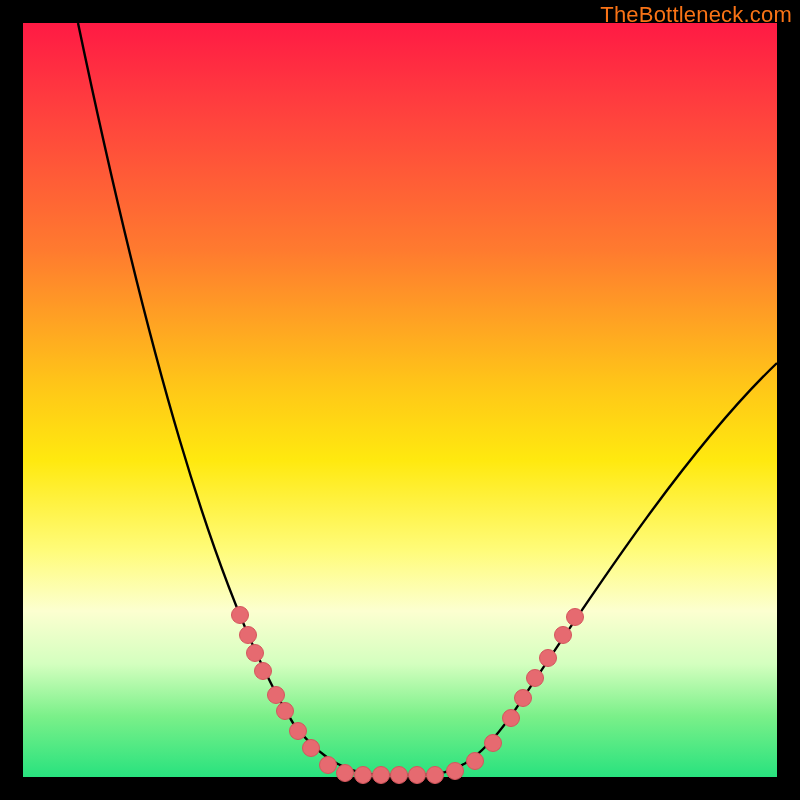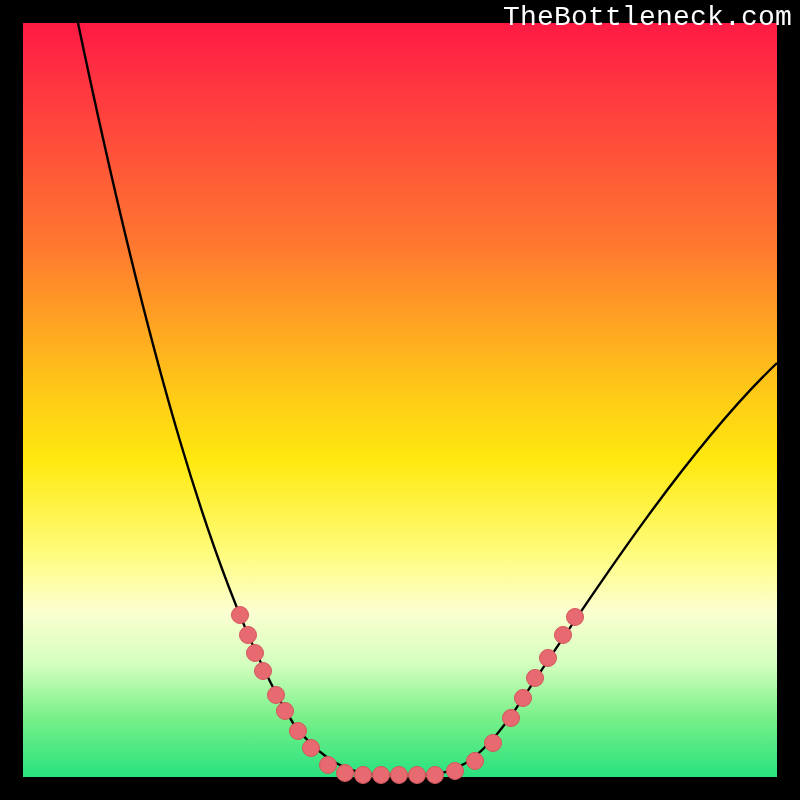--- a/index.html
+++ b/index.html
@@ -48,9 +48,9 @@
     position: absolute;
     top: 2px;
     right: 8px;
-    font-family: Liberation Mono, monospace;
-    font-size: 28px;
-    color: #ffffff;
+    font-family: Liberation Sans, sans-serif;
+    font-size: 22px;
+    color: #f97316;
     letter-spacing: 0.2px;
     user-select: none;
   }

